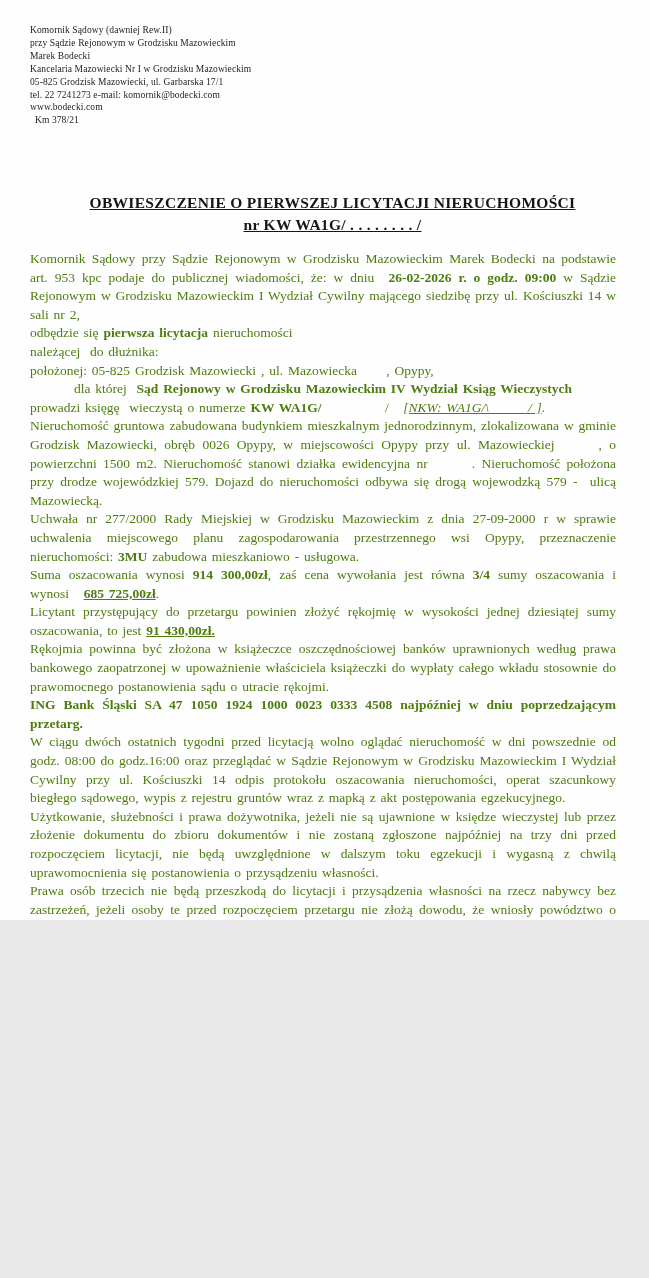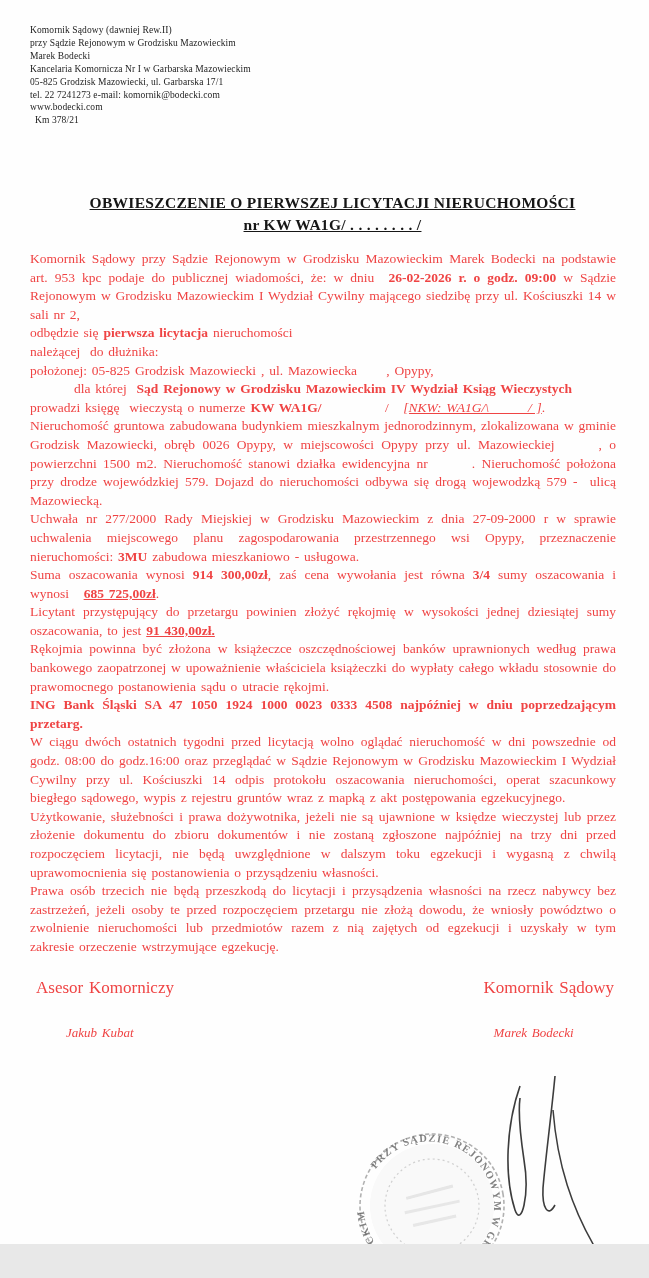--- a/index.html
+++ b/index.html
@@ -5,7 +5,7 @@
   * { margin:0; padding:0; box-sizing:border-box; }
   html,body { background:#e8e8e8; }
   .page {
-    position:relative; width:649px; height:1244px; margin:0 auto;
+    position:relative; width:649px; height:920px; margin:0 auto;
     background:#fefefe; color:#161616; overflow:hidden;
     font-family:"Liberation Serif", serif;
   }

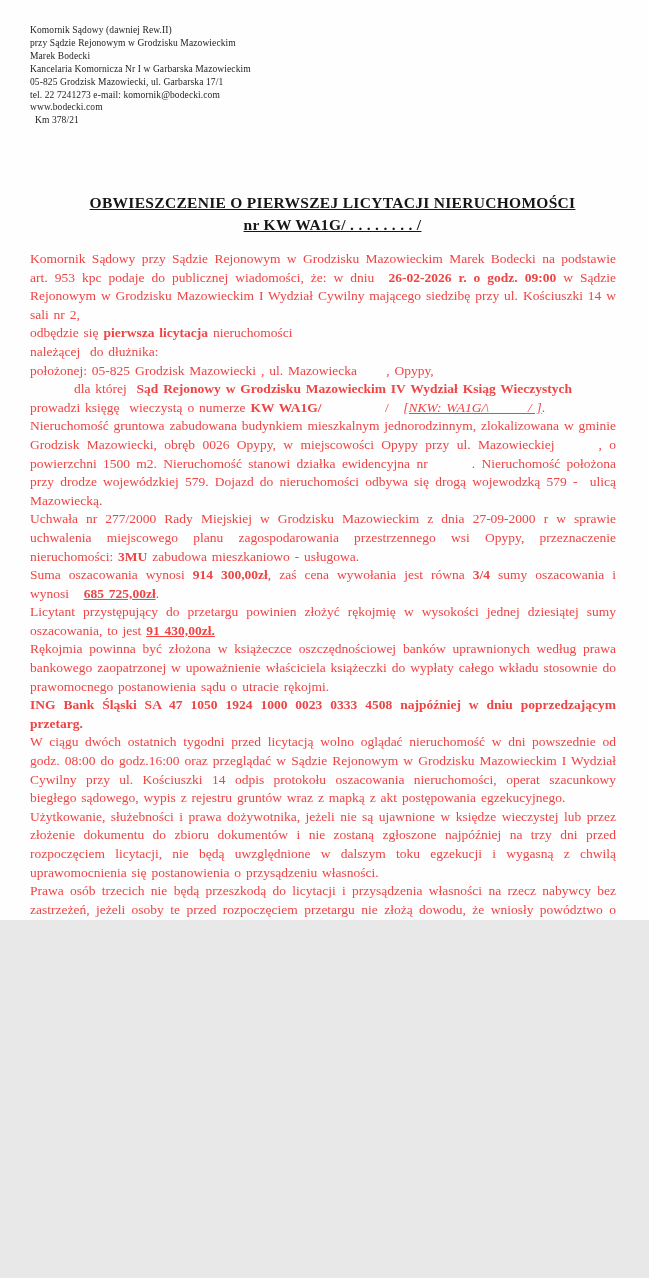--- a/index.html
+++ b/index.html
@@ -50,7 +50,7 @@
     <div>Komornik Sądowy   (dawniej Rew.II)</div>
     <div>przy Sądzie Rejonowym w Grodzisku Mazowieckim</div>
     <div>Marek Bodecki</div>
-    <div>Kancelaria Komornicza Nr I w Garbarska Mazowieckim</div>
+    <div>Kancelaria Mazowiecki Nr I w Grodzisku Mazowieckim</div>
     <div>05-825 Grodzisk Mazowiecki,  ul. Garbarska  17/1</div>
     <div>tel. 22 7241273  e-mail: komornik@bodecki.com</div>
     <div>www.bodecki.com</div>

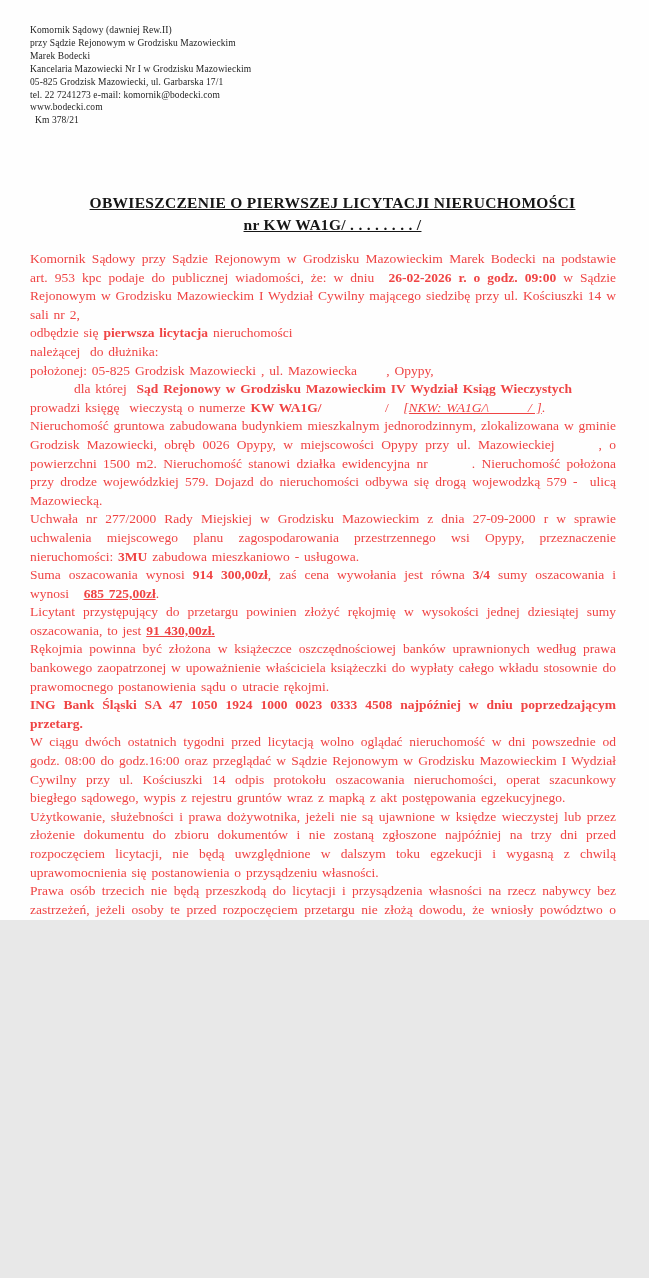--- a/index.html
+++ b/index.html
@@ -22,7 +22,7 @@
   .title-block div { text-decoration:underline; }
   .doc-body {
     position:absolute; top:250px; left:30px; width:586px;
-    font-size:13.5px; line-height:18.6px; word-spacing:1.5px; color:#ef4444;
+    font-size:13.5px; line-height:18.6px; word-spacing:1.5px; color:#4d7c0f;
   }
   p.just { text-align:justify; }
   .gap { }

